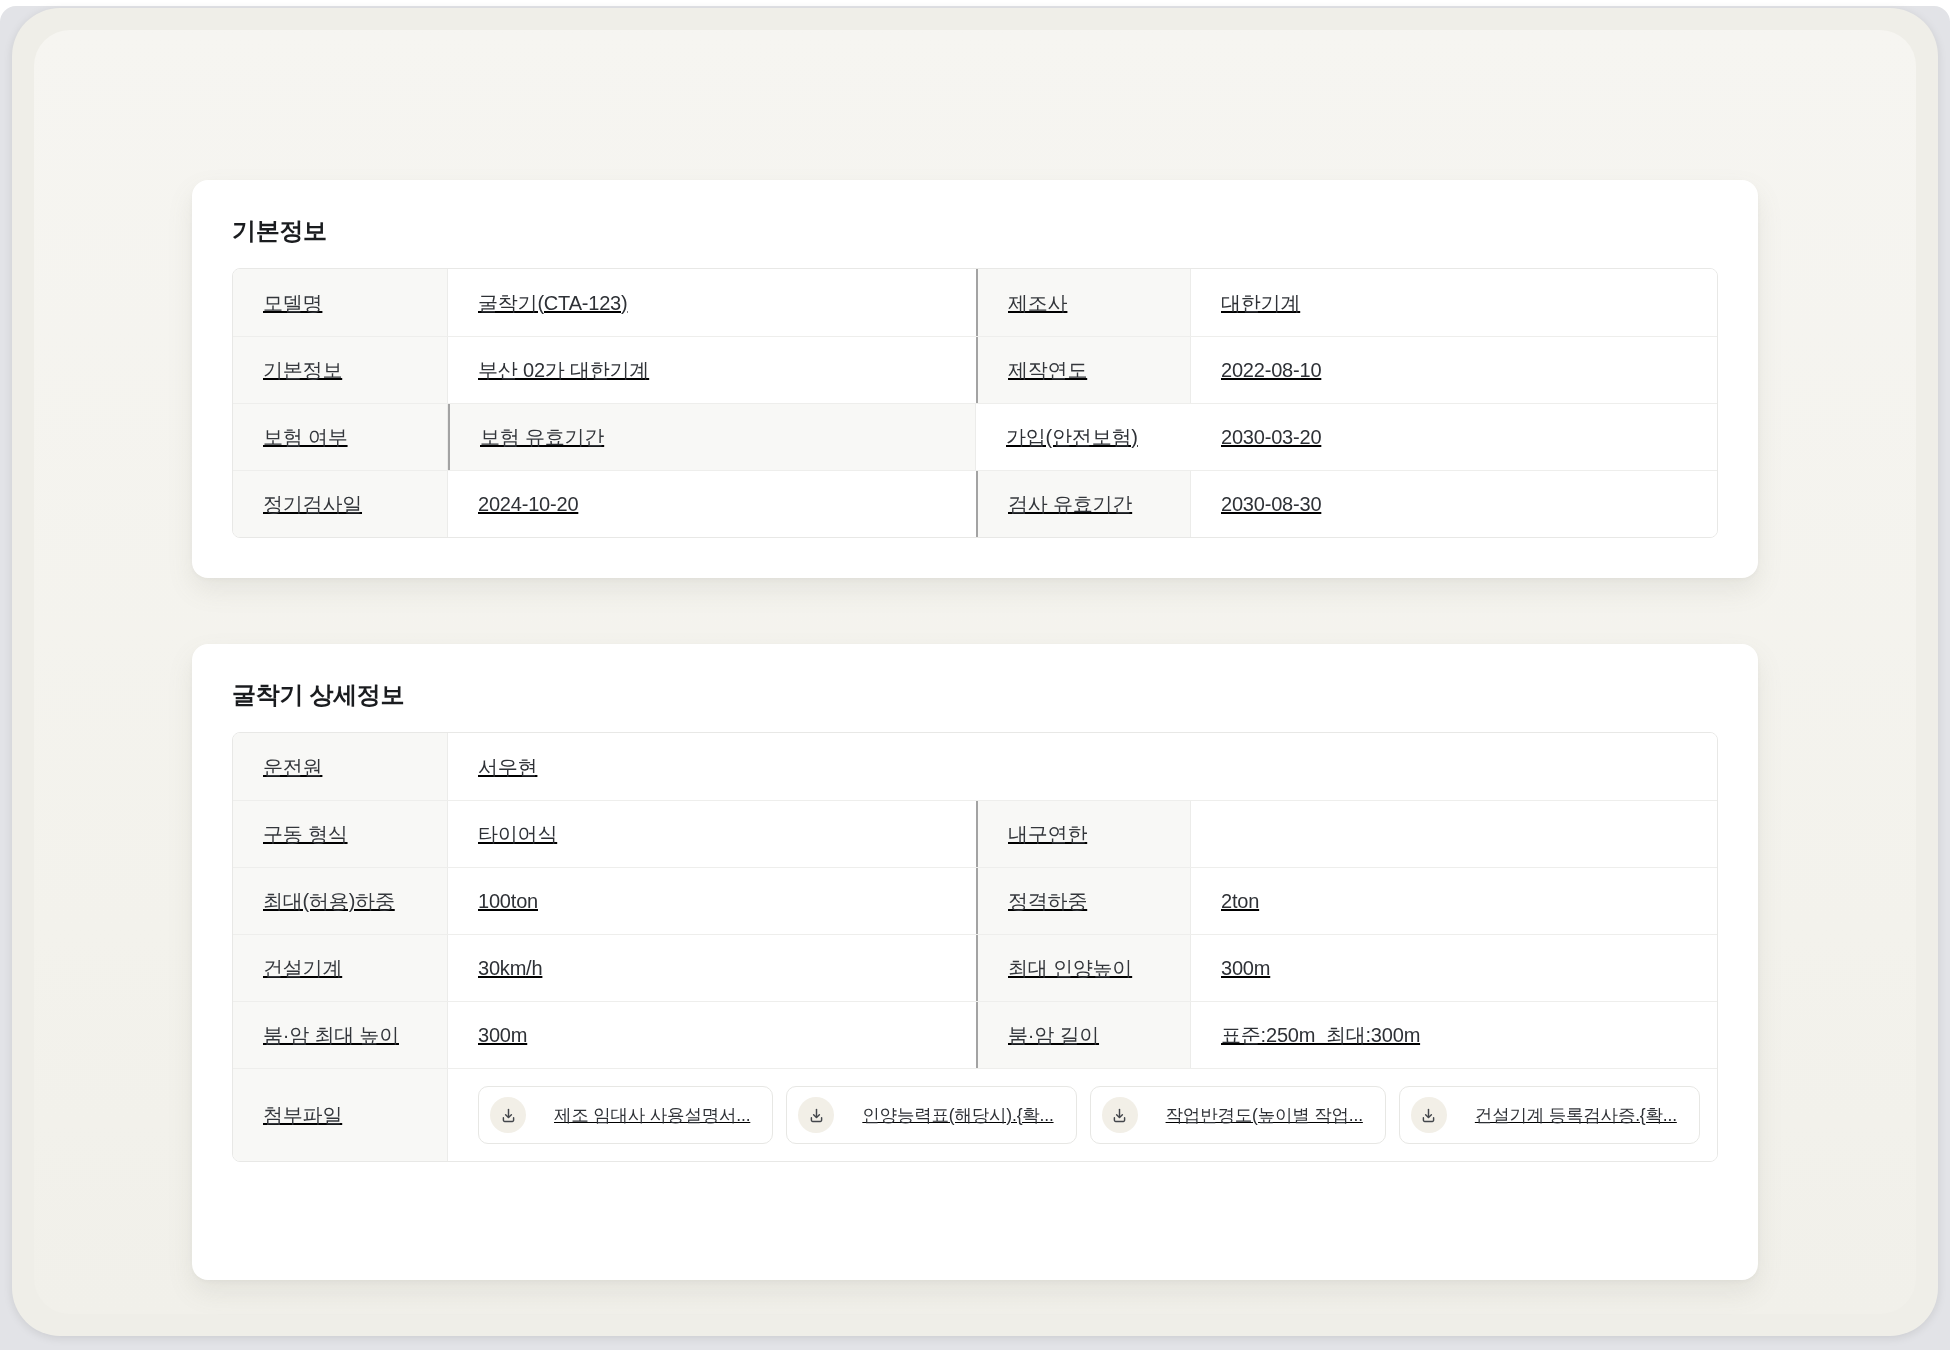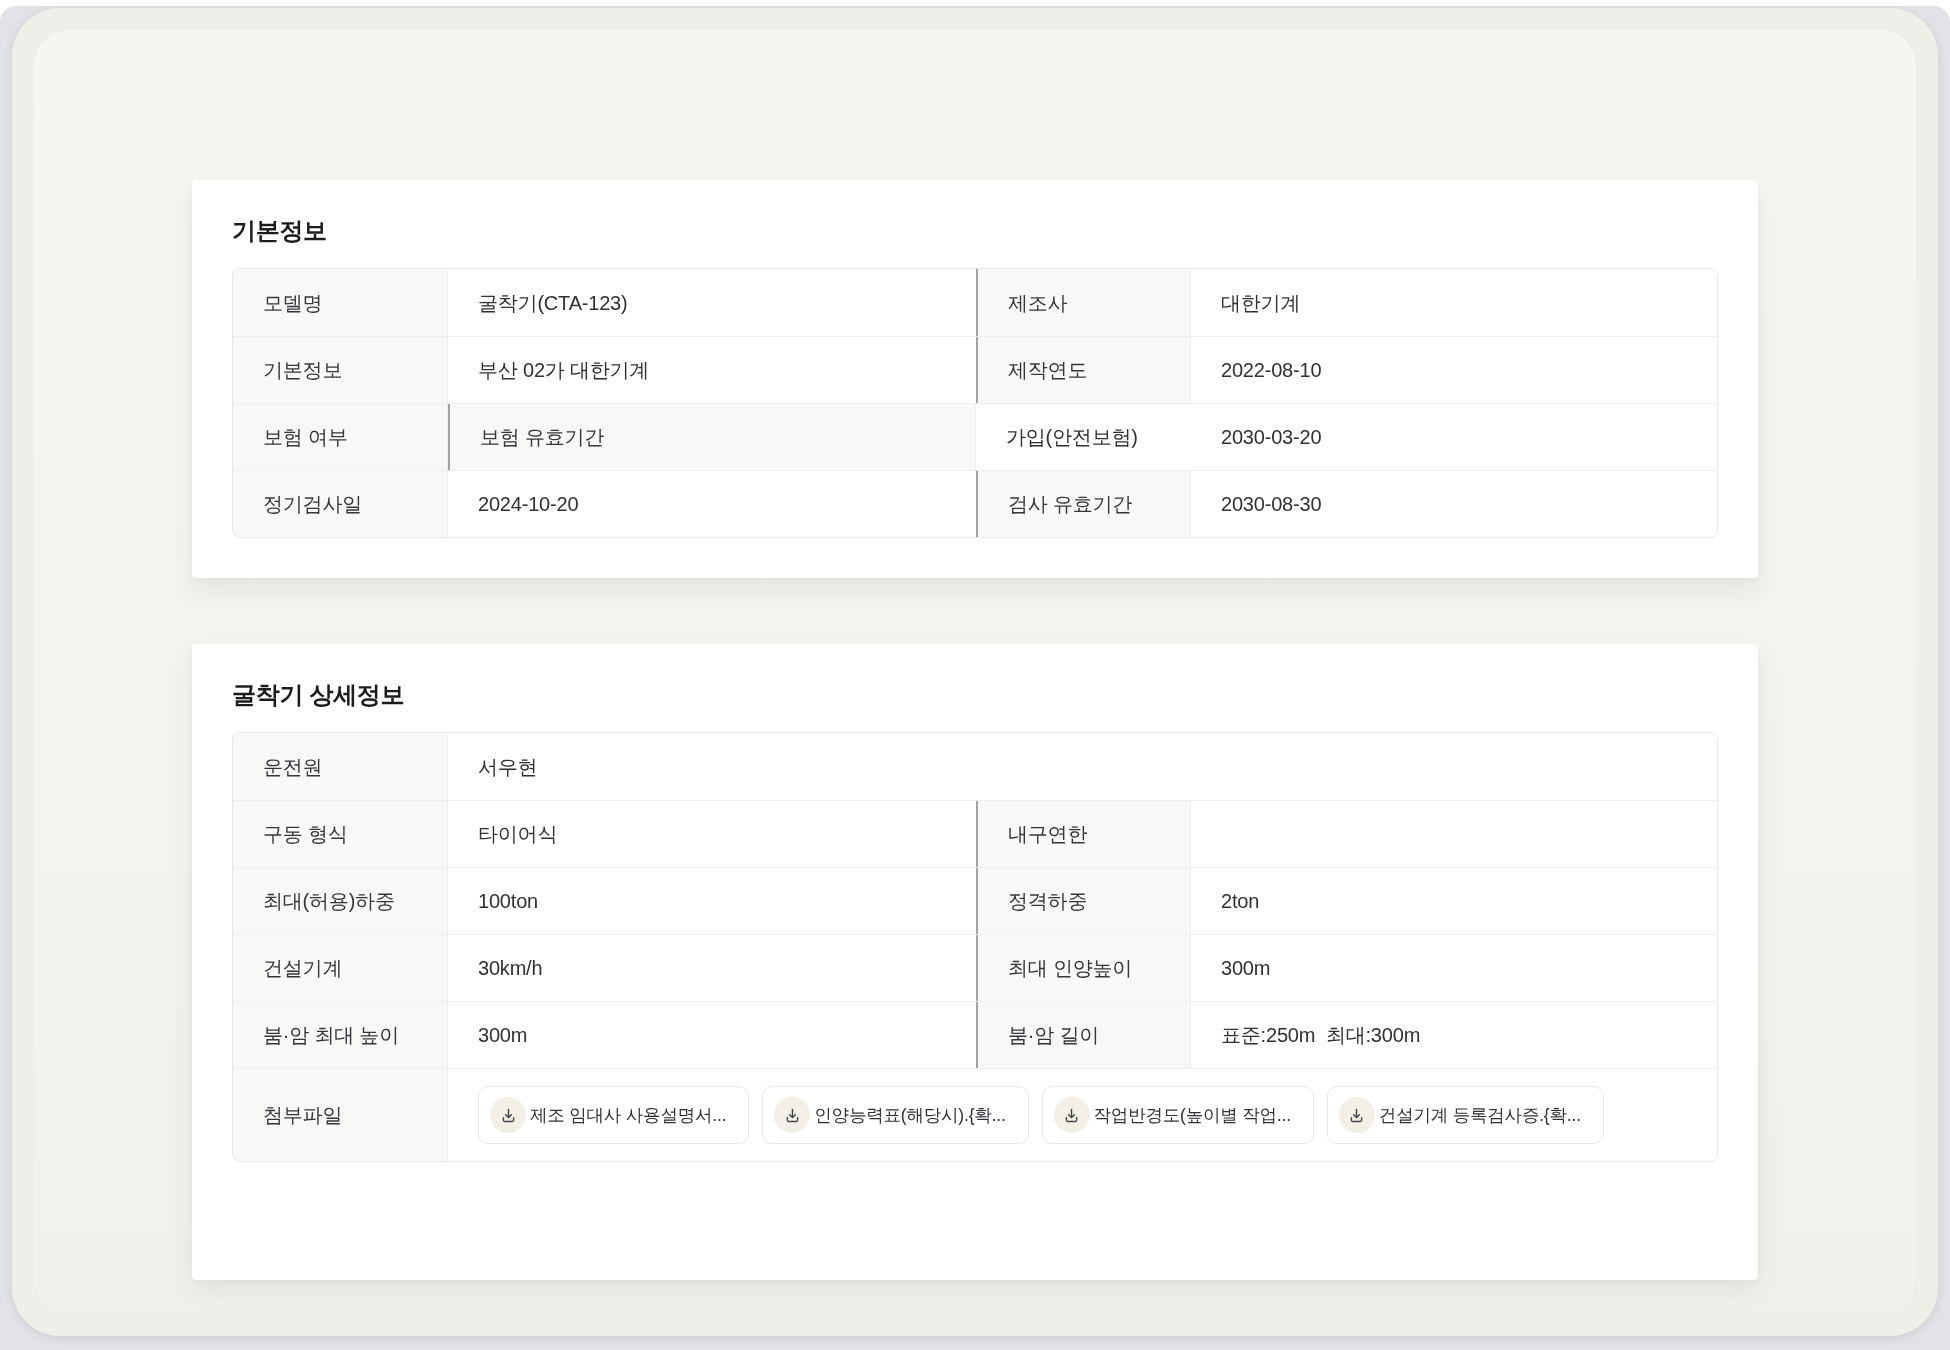--- a/index.html
+++ b/index.html
@@ -40,7 +40,7 @@
     left: 192px;
     width: 1566px;
     background: #ffffff;
-    border-radius: 4px;
+    border-radius: 16px;
     box-shadow: 0 12px 26px rgba(125,120,110,0.12), 0 2px 4px rgba(0,0,0,0.03);
     padding: 36px 40px 0 40px;
   }

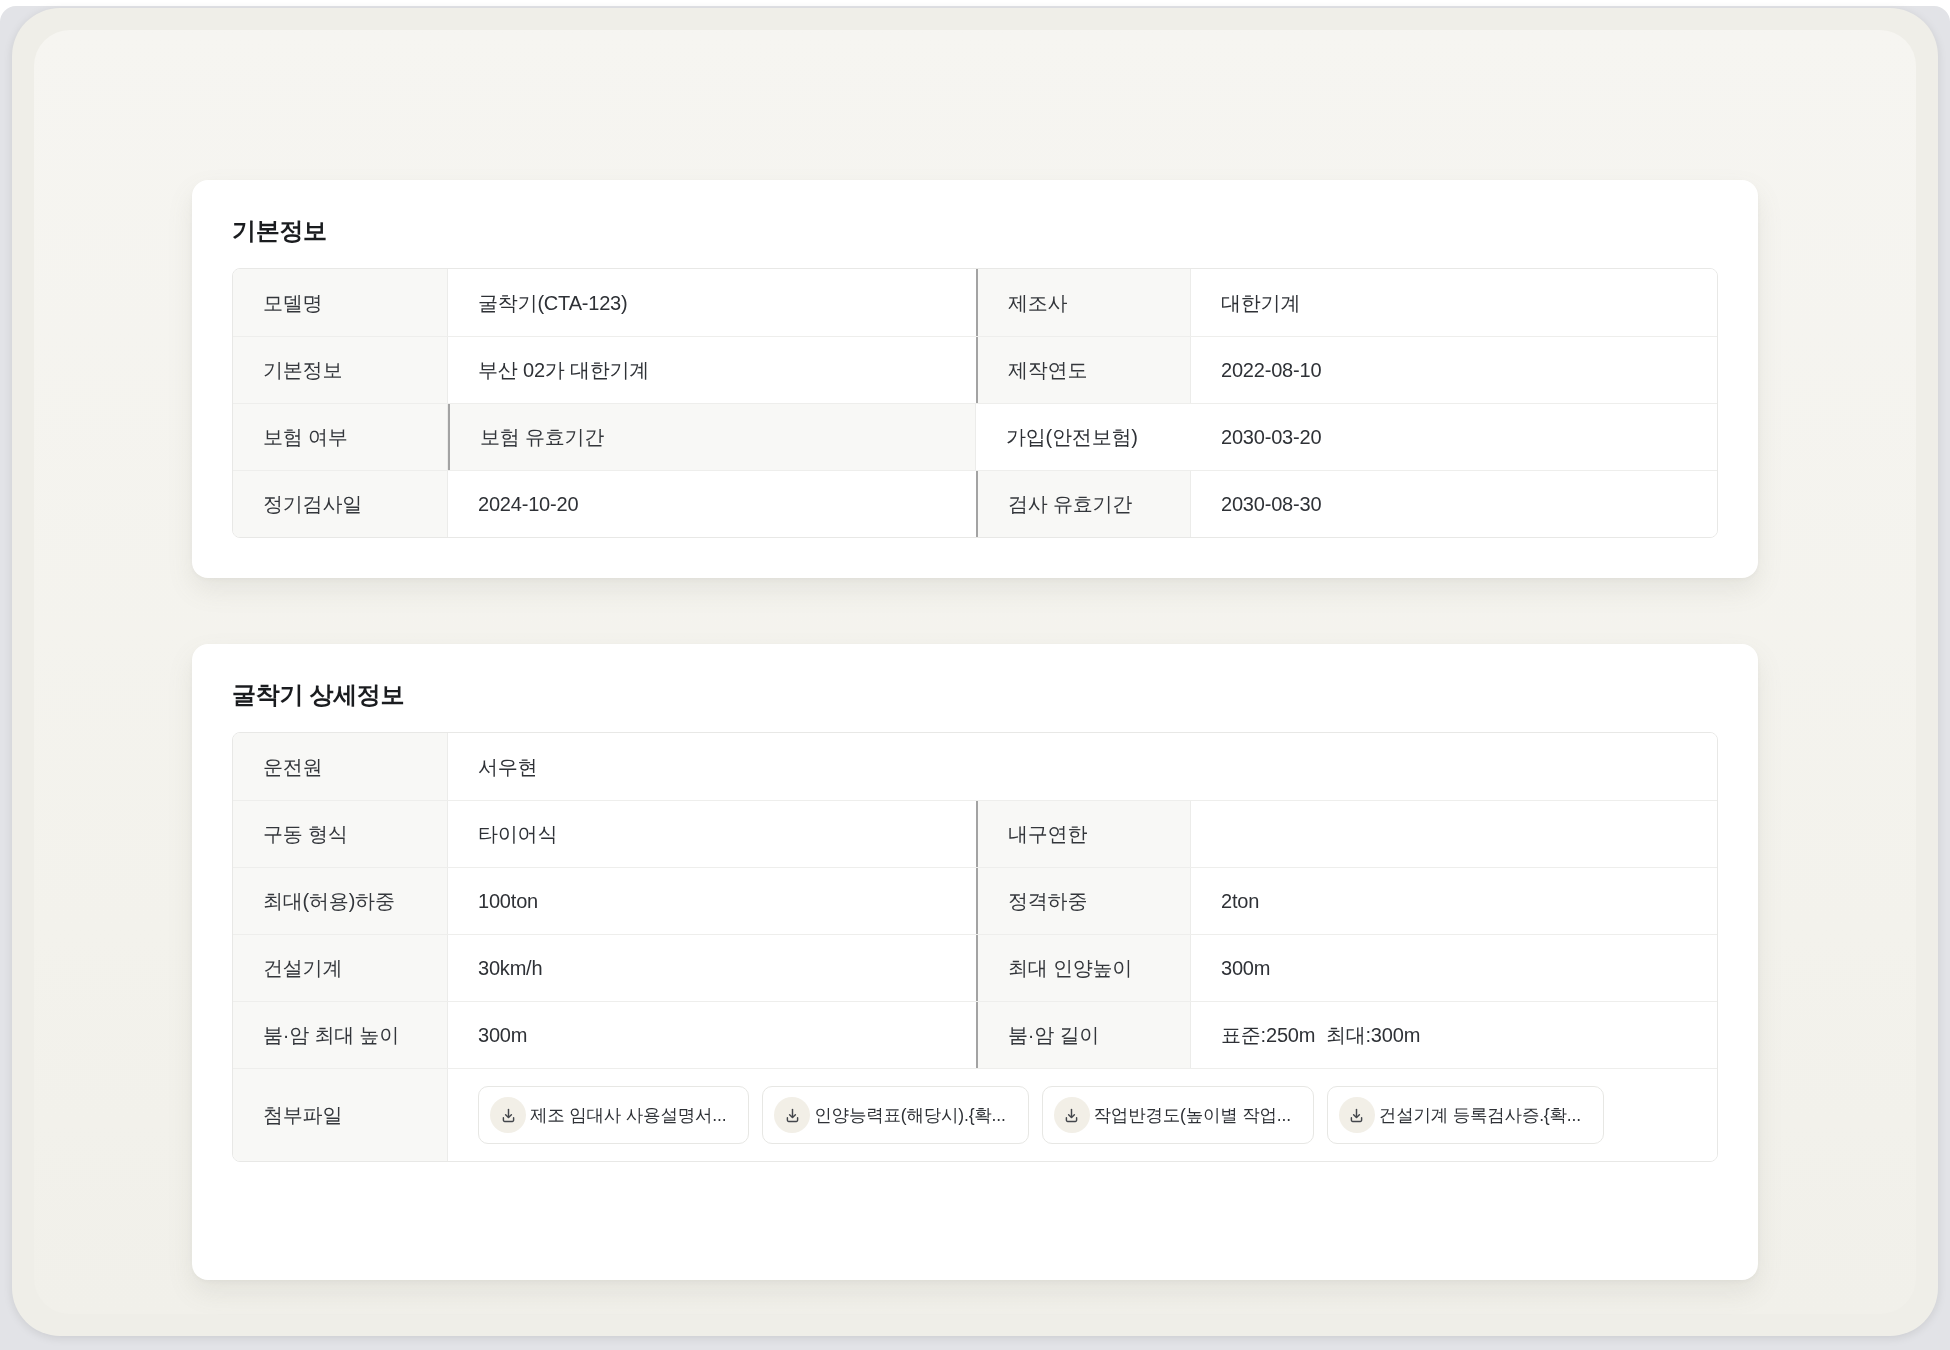--- a/index.html
+++ b/index.html
@@ -62,6 +62,7 @@
     border-radius: 8px;
     overflow: hidden;
     background: #ffffff;
+    text-decoration: underline;
   }
   .t-row {
     display: grid;

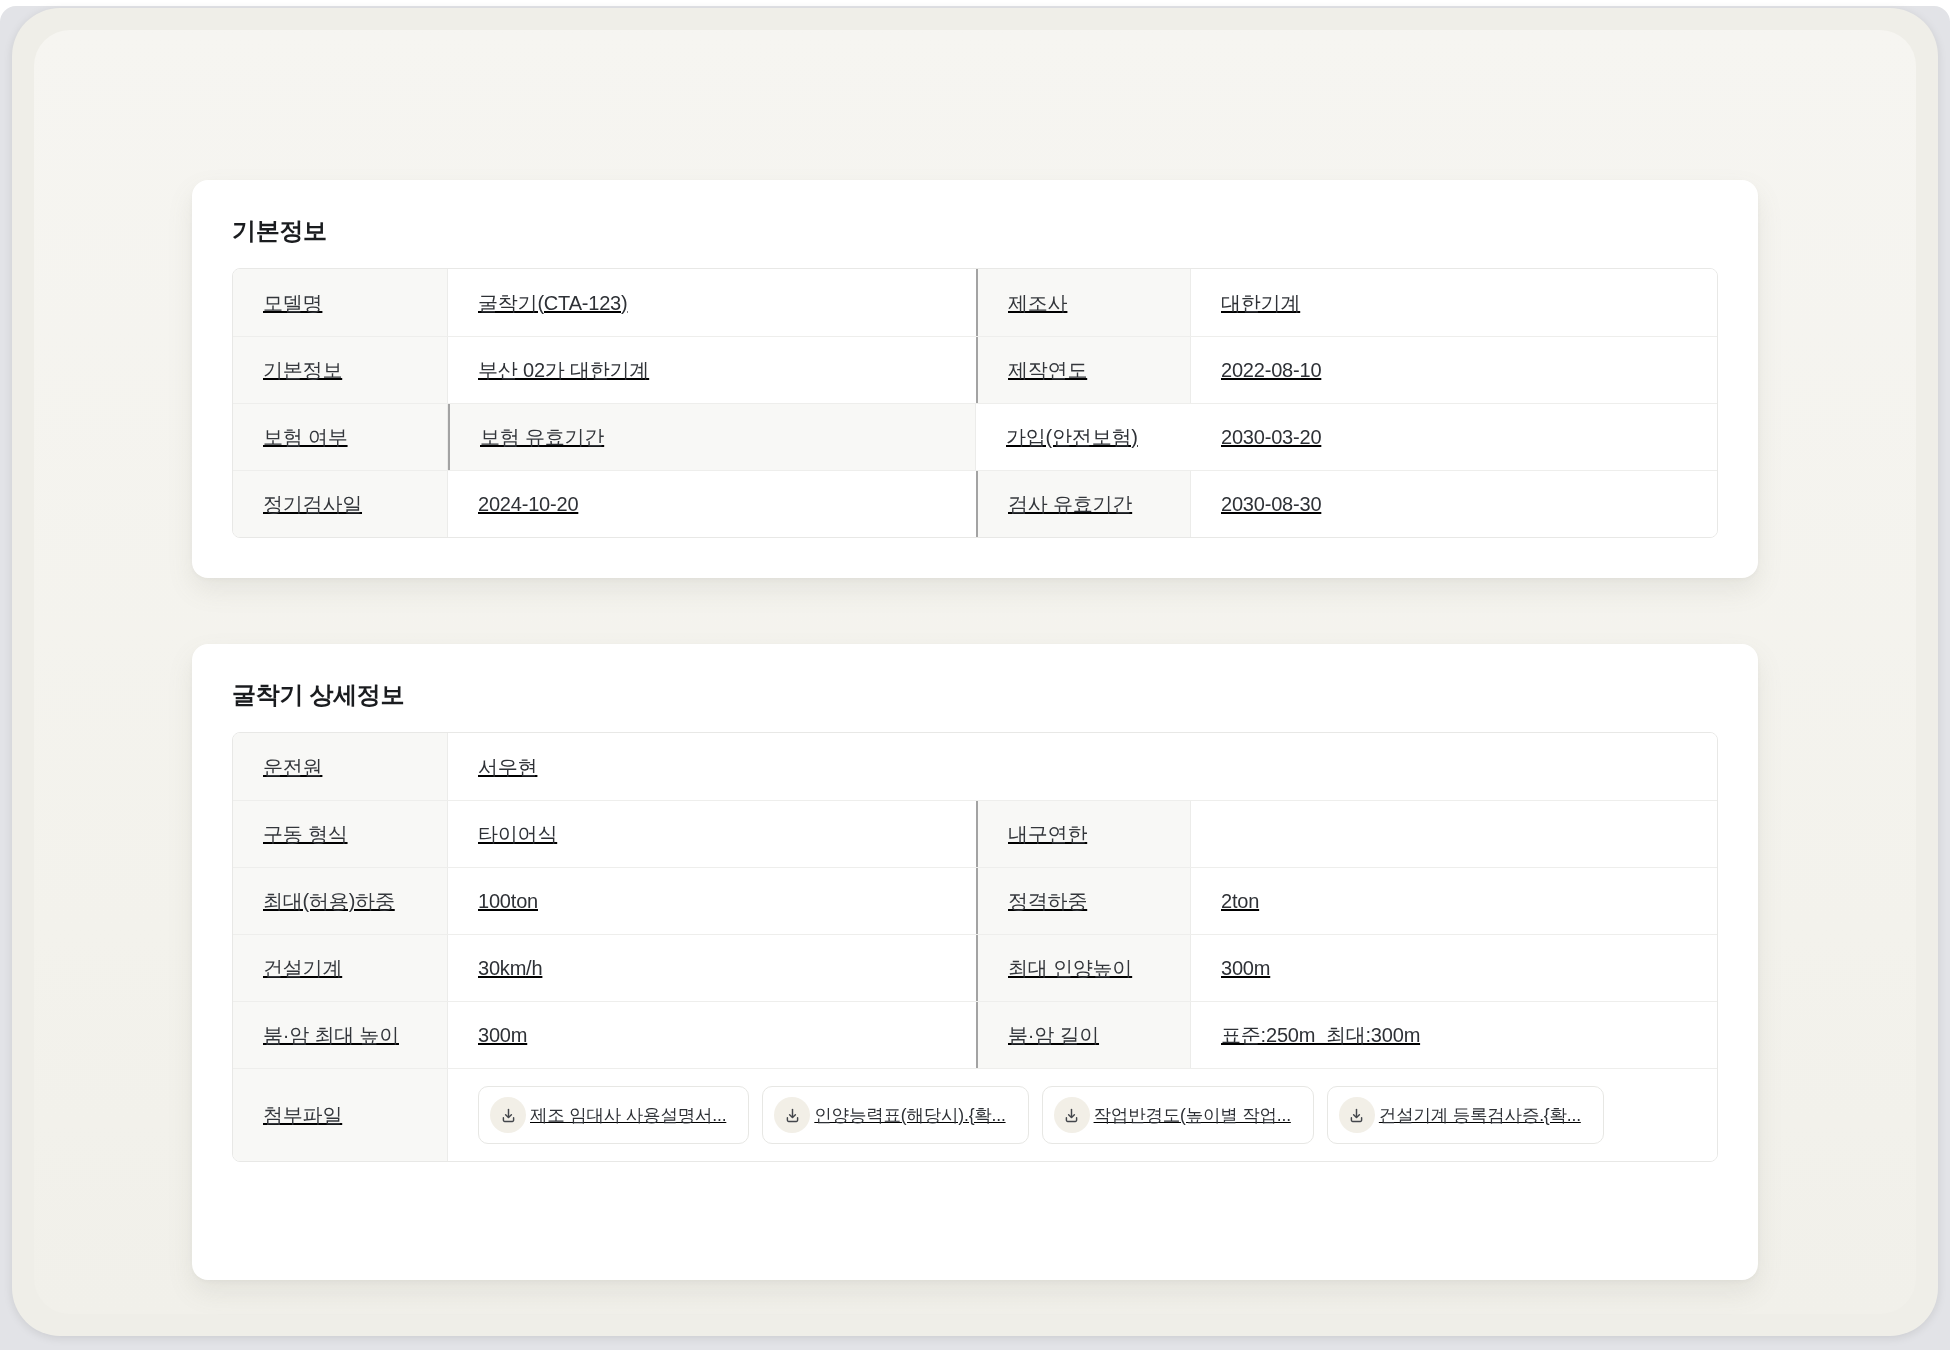--- a/index.html
+++ b/index.html
@@ -104,7 +104,7 @@
   .chip {
     display: inline-flex;
     align-items: center;
-    gap: 4px;
+    gap: 28px;
     height: 58px;
     padding: 0 22px 0 11px;
     background: #ffffff;

